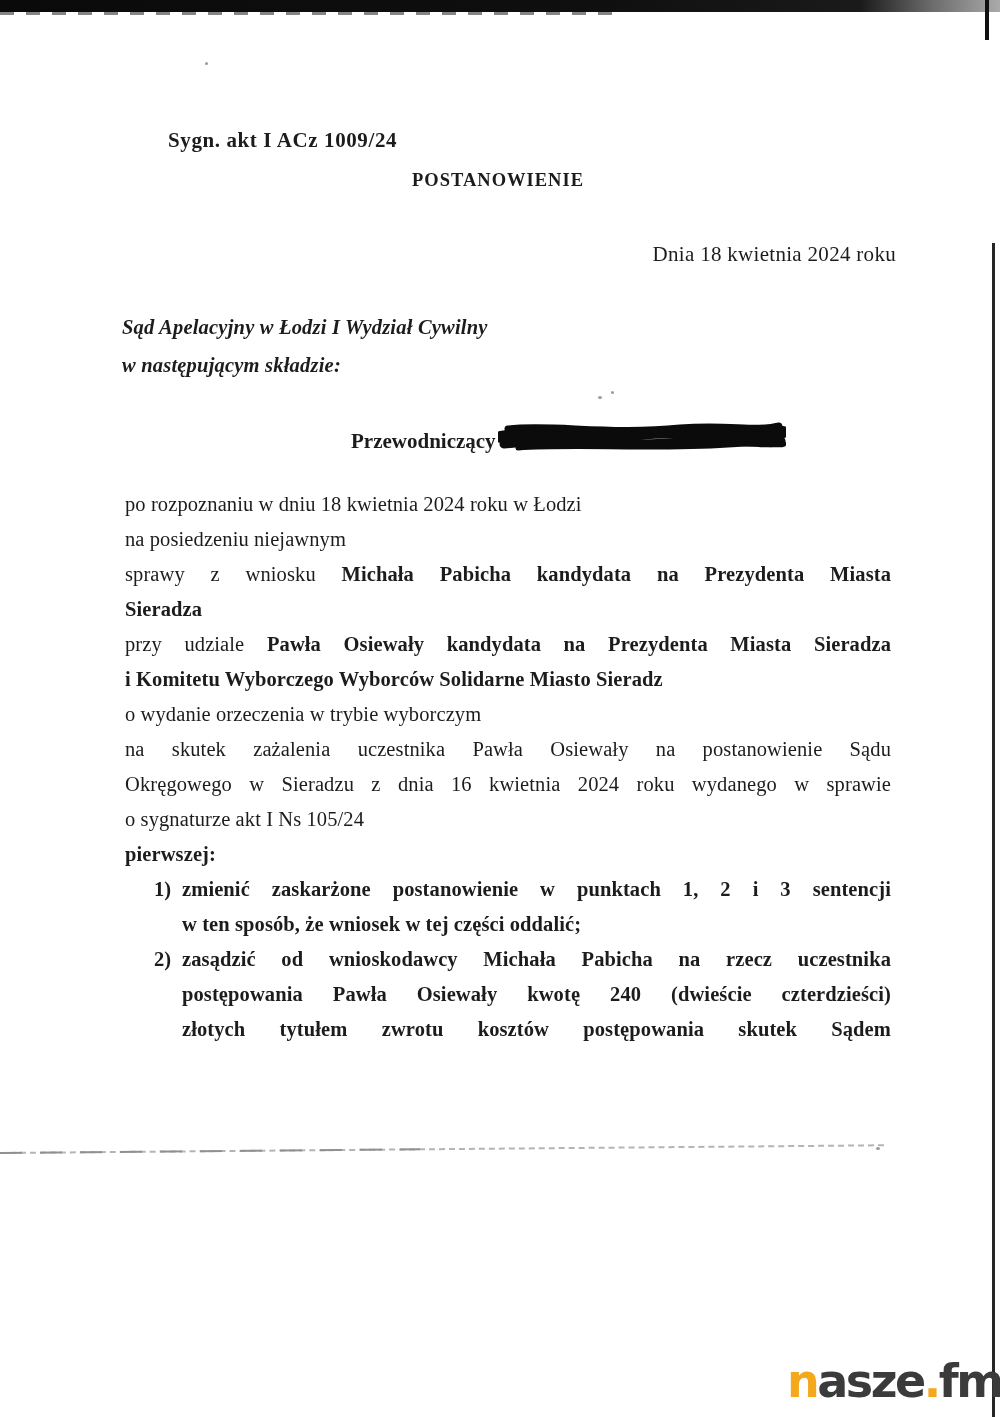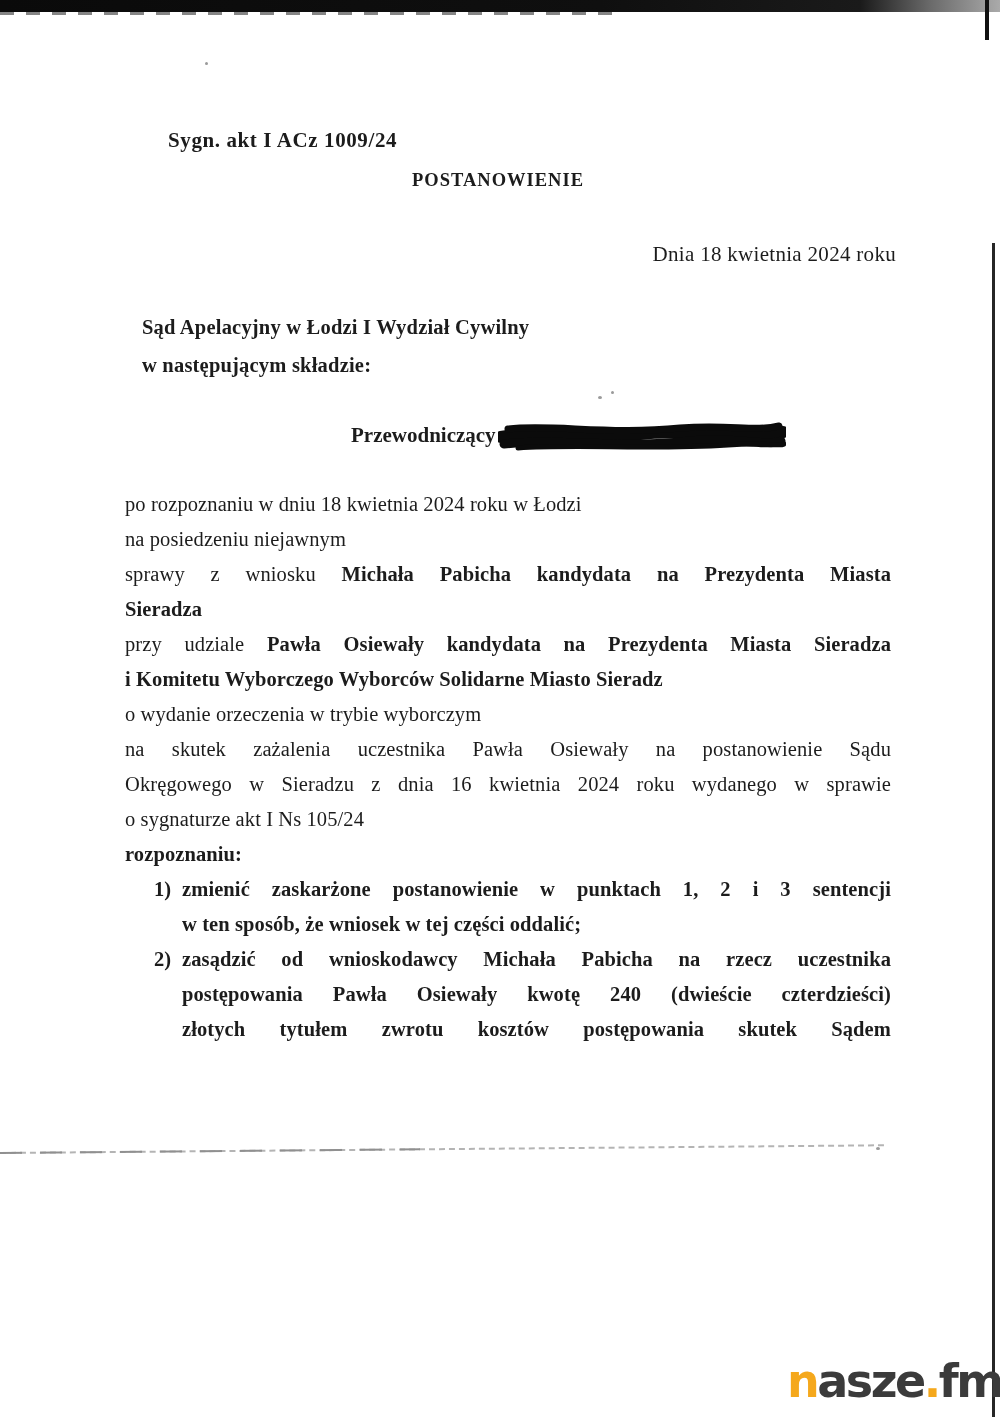--- a/index.html
+++ b/index.html
@@ -56,8 +56,8 @@
     font-size: 21px; letter-spacing: .3px;
   }
   .court-block {
-    position: absolute; left: 142px; top: 308px;
-    font-size: 20.5px; font-weight: 700; line-height: 38px; letter-spacing: .2px;
+    position: absolute; left: 122px; top: 308px;
+    font-size: 20.5px; font-weight: 700; line-height: 38px; letter-spacing: .2px; font-style: italic;
   }
   .presiding-row {
     position: absolute; left: 351px; top: 416px;

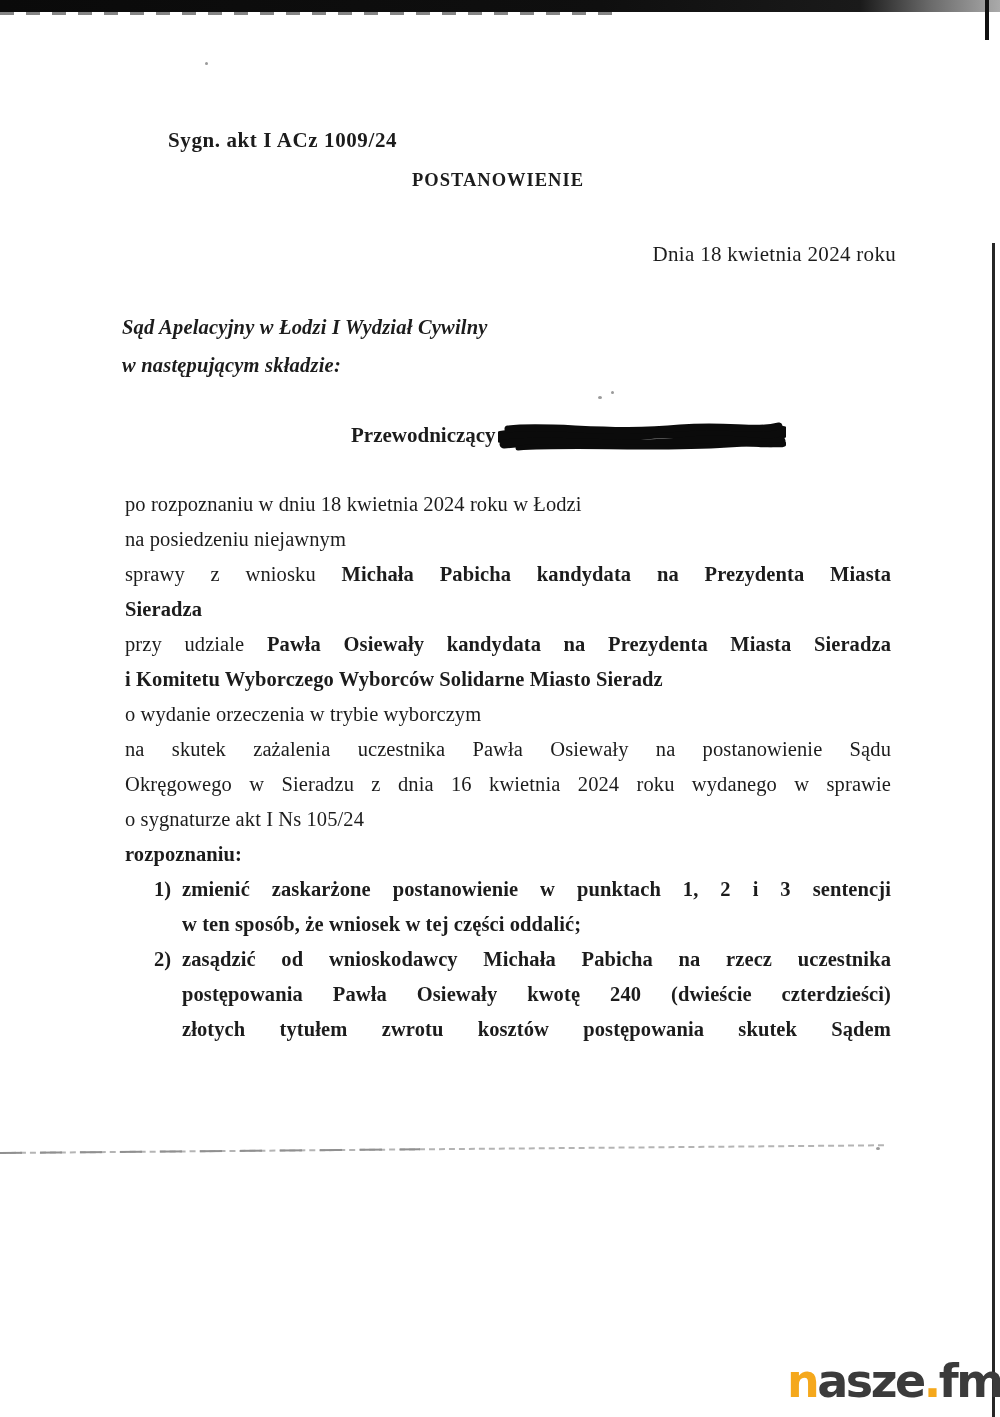--- a/index.html
+++ b/index.html
@@ -62,7 +62,7 @@
   .presiding-row {
     position: absolute; left: 351px; top: 416px;
     font-size: 21px; font-weight: 700;
-    display: flex; align-items: center;
+    display: flex; align-items: flex-end;
   }
   .redaction { margin-left: 2px; margin-top: 4px; }
 

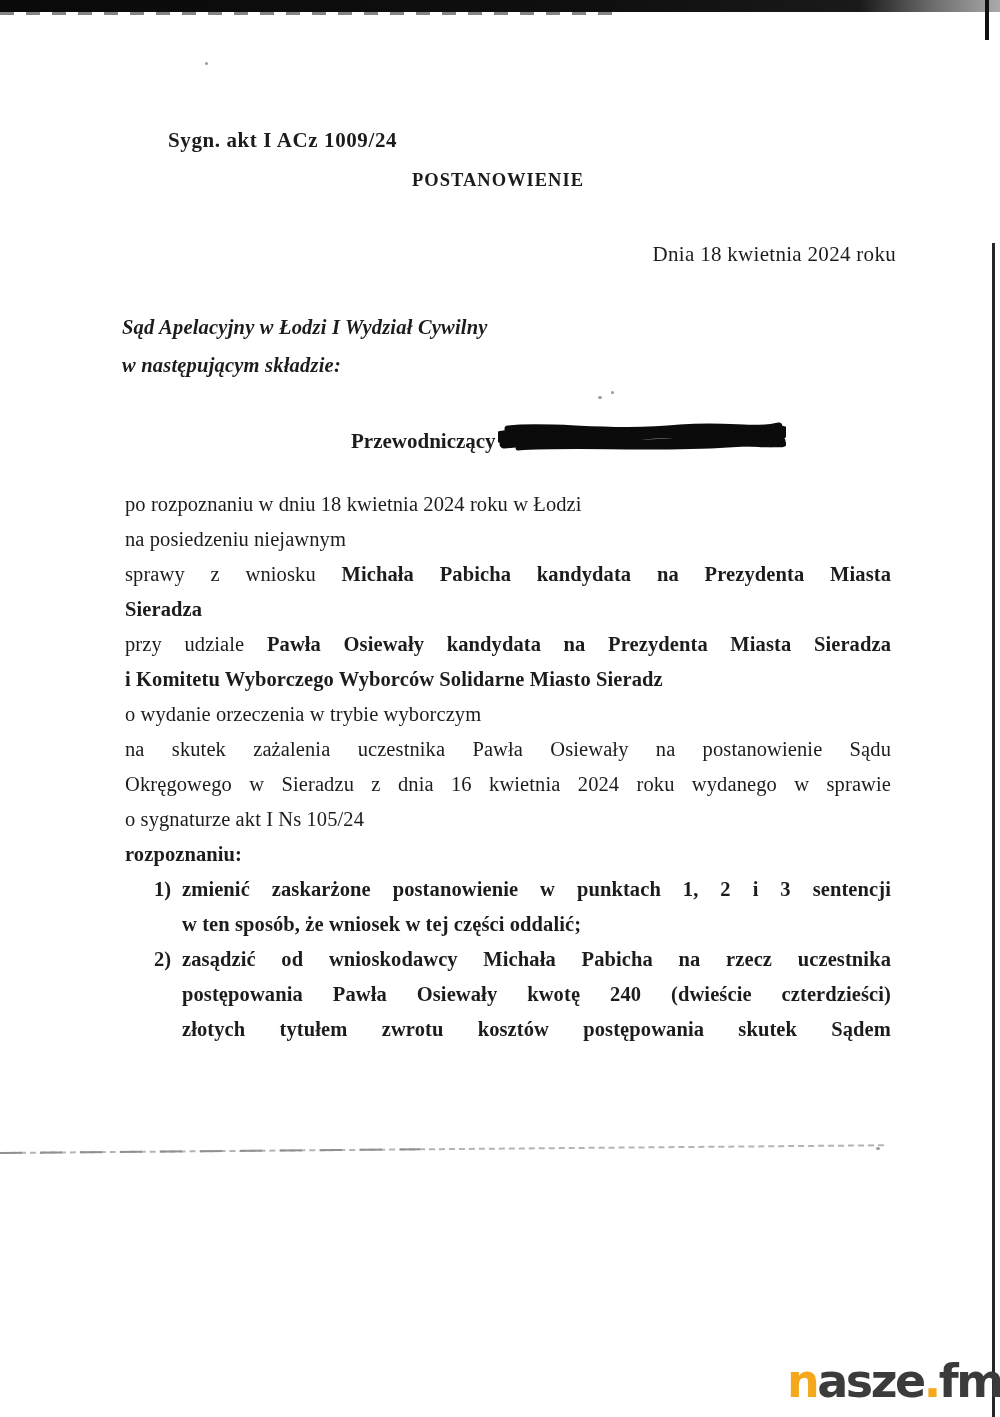--- a/index.html
+++ b/index.html
@@ -135,7 +135,7 @@
     <div class="bline jall">na skutek zażalenia uczestnika Pawła Osiewały na postanowienie Sądu</div>
     <div class="bline jall">Okręgowego w Sieradzu z dnia 16 kwietnia 2024 roku wydanego w sprawie</div>
     <div class="bline">o sygnaturze akt I Ns 105/24</div>
-    <div class="bline b">rozpoznaniu:</div>
+    <div class="bline b">pierwszej:</div>
 
     <div class="ruling-list">
       <div class="ruling">

